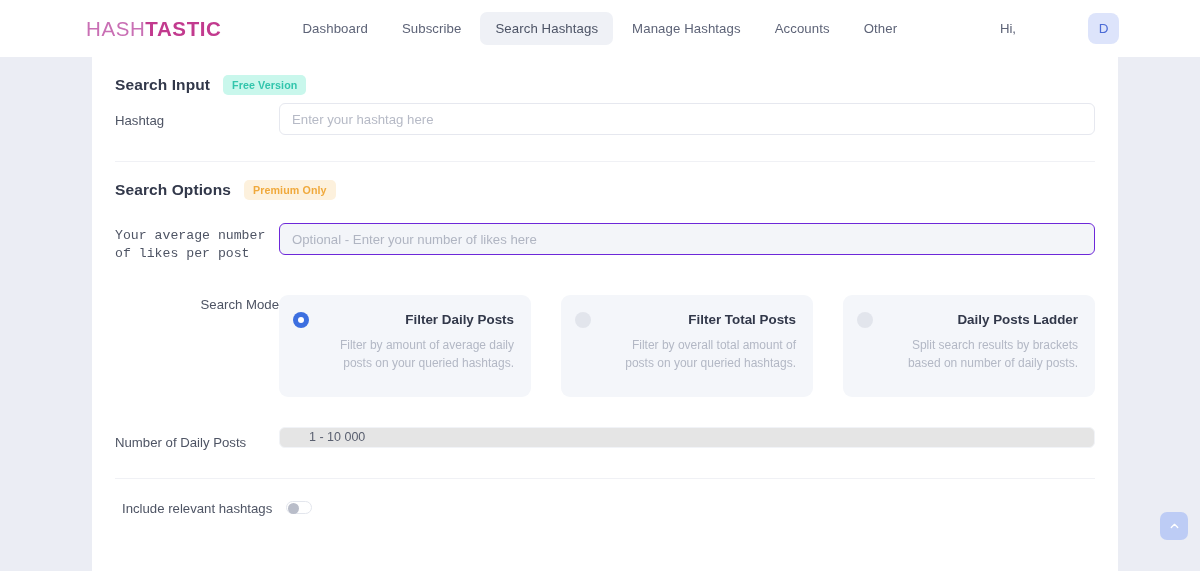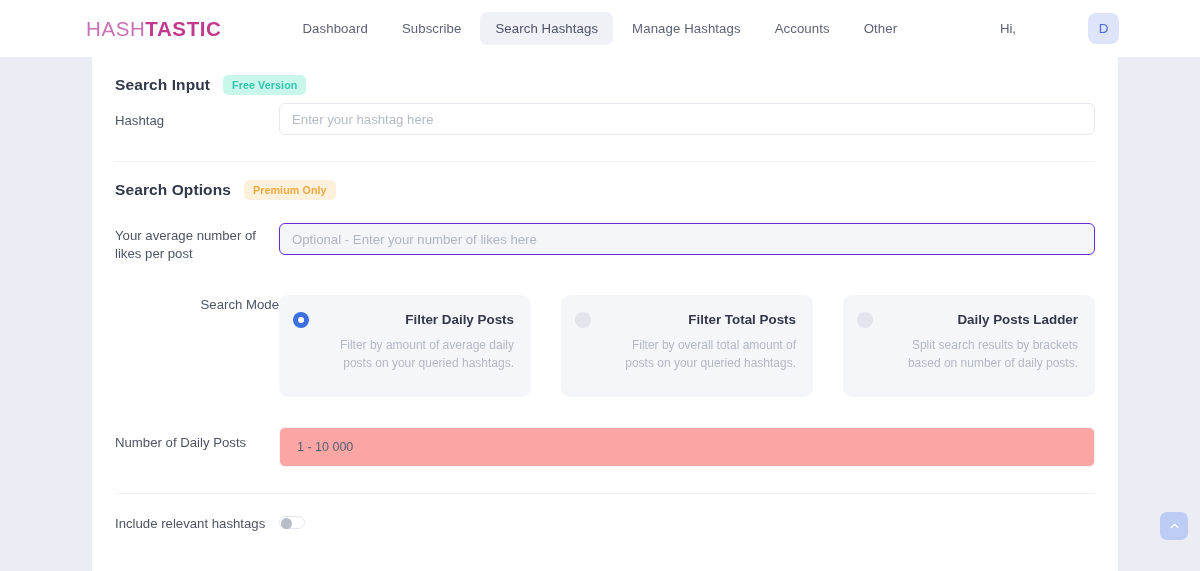--- a/index.html
+++ b/index.html
@@ -351,7 +351,7 @@
       </div>
 
       <div class="row" style="margin-top:23px;">
-        <div class="row-label" style="padding-top:4px;">Your average number of likes per post</div>
+        <div class="row-label" style="padding-top:4px;font-family:Liberation Mono, monospace;">Your average number of likes per post</div>
         <div class="field-wrap">
           <input class="input-gray" type="text" placeholder="Optional - Enter your number of likes here" style="">
         </div>

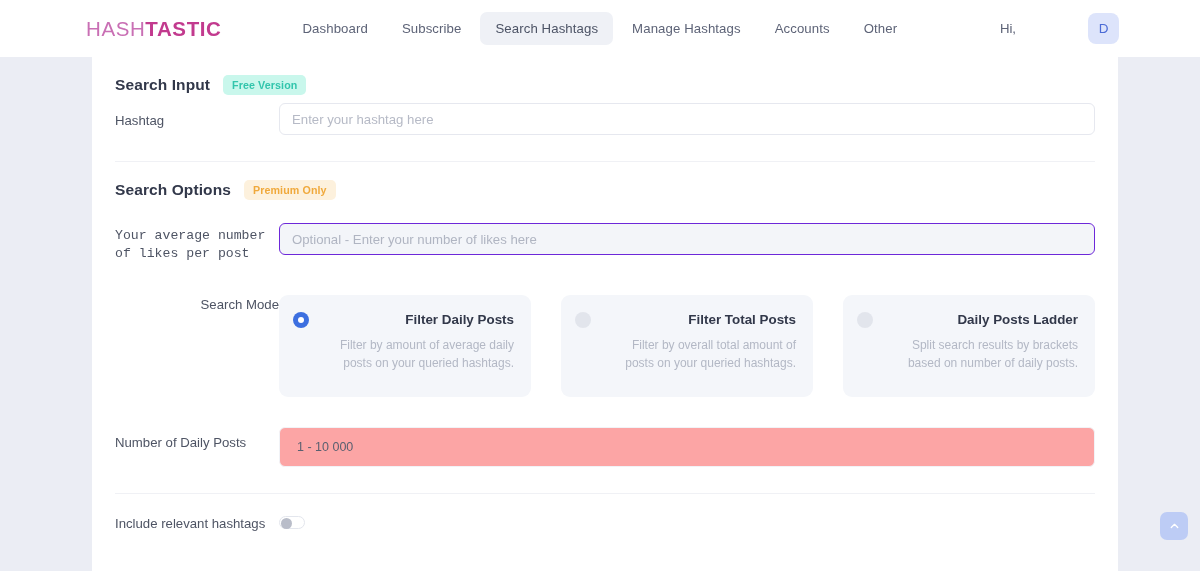--- a/index.html
+++ b/index.html
@@ -172,13 +172,13 @@
 
   .select-gray {
     width: 100%;
-    height: 40px;
+    height: 21px;
     border: 1px solid #f1f3f7;
     border-radius: 6px;
-    background: #fca5a5;
+    background: #e5e5e5;
     font-size: 12.5px;
     color: #5a6070;
-    padding: 0 17px;
+    padding: 0 29px;
     display: flex;
     align-items: center;
     cursor: pointer;

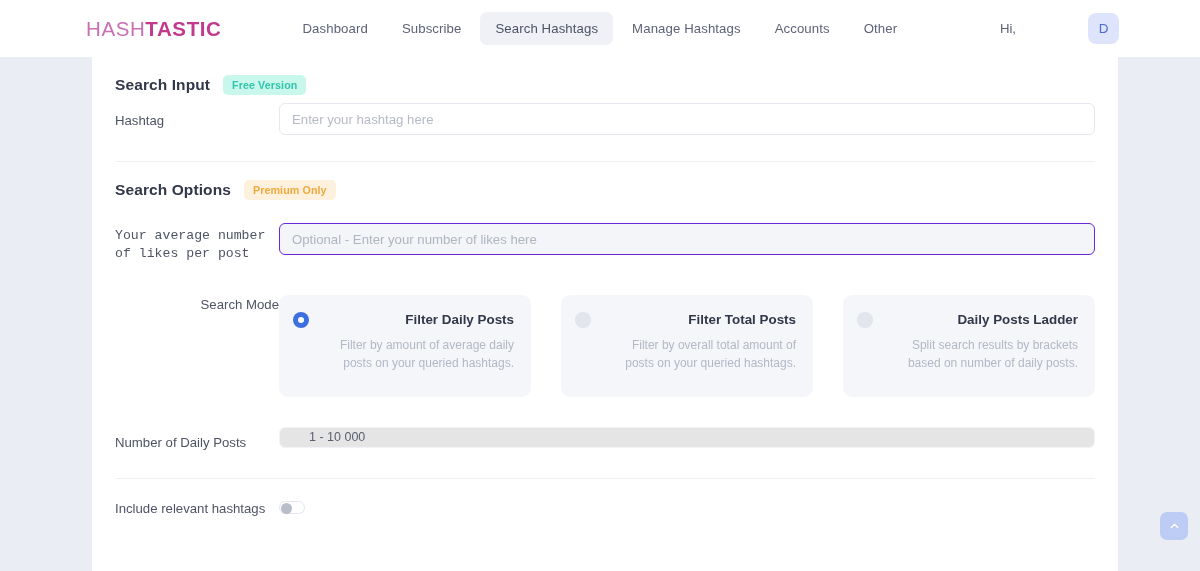--- a/index.html
+++ b/index.html
@@ -260,6 +260,7 @@
   .toggle-row {
     display: flex;
     align-items: flex-start;
+    margin-left: 7px;
   }
   .toggle-label {
     width: 164px;

